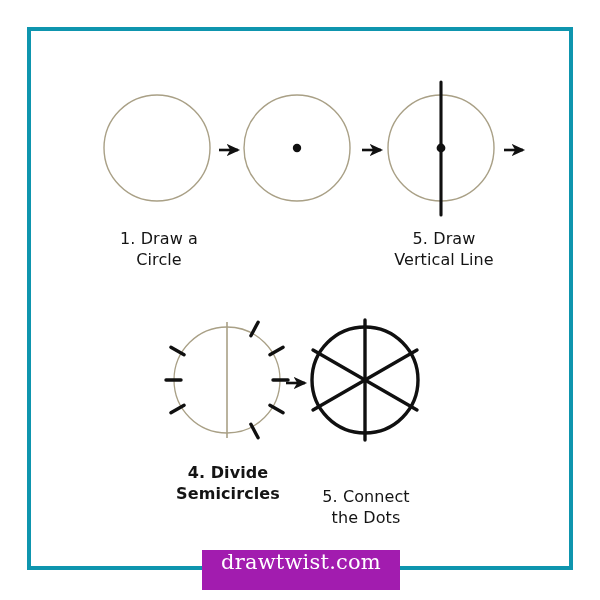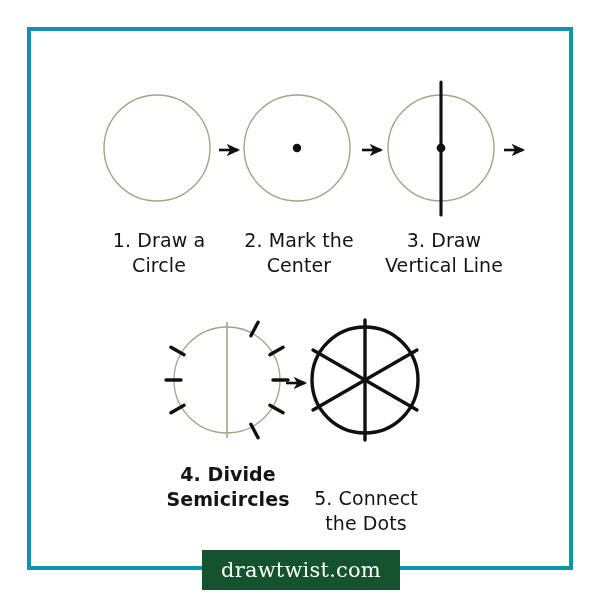--- a/index.html
+++ b/index.html
@@ -40,7 +40,7 @@
     position: absolute;
     text-align: center;
     font-family: "DejaVu Sans", "Liberation Sans", sans-serif;
-    font-size: 19px;
+    font-size: 16px;
     line-height: 1.32;
     color: #141414;
     letter-spacing: 0.1px;

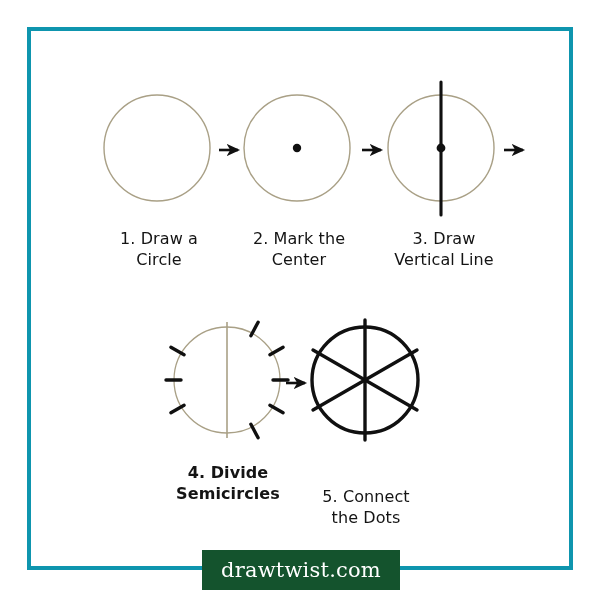--- a/index.html
+++ b/index.html
@@ -141,8 +141,6 @@
 
   <div class="caption" id="cap-1">1. Draw a
 Circle</div>
-  <div class="caption" id="cap-2">2. Mark the
-Center</div>
   <div class="caption" id="cap-3">3. Draw
 Vertical Line</div>
   <div class="caption" id="cap-4">4. Divide

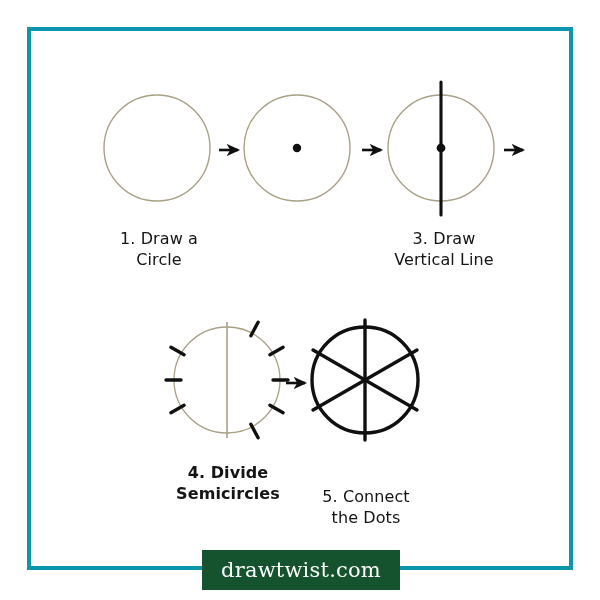--- a/index.html
+++ b/index.html
@@ -141,7 +141,7 @@
 
   <div class="caption" id="cap-1">1. Draw a
 Circle</div>
-  <div class="caption" id="cap-3">3. Draw
+  <div class="caption" id="cap-3">5. Draw
 Vertical Line</div>
   <div class="caption" id="cap-4">4. Divide
 Semicircles</div>

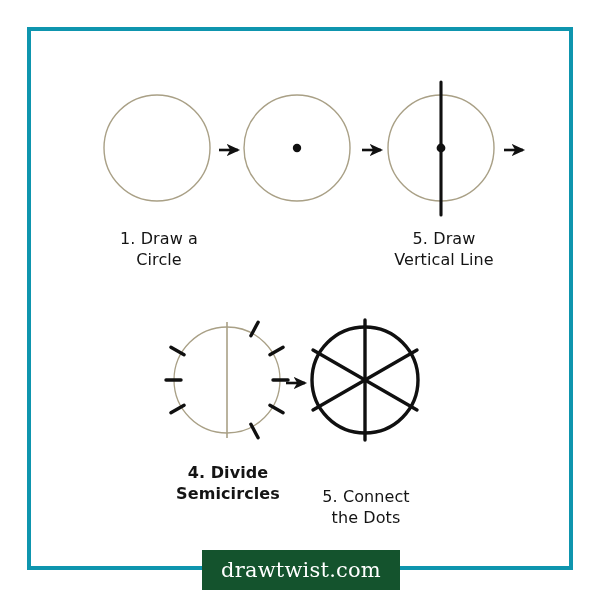--- a/index.html
+++ b/index.html
@@ -59,9 +59,9 @@
     top: 550px;
     width: 198px;
     height: 40px;
-    background: #14532d;
+    background: #a21caf;
     display: flex;
-    align-items: center;
+    align-items: flex-start;
     justify-content: center;
   }
   #footer-badge .label {

